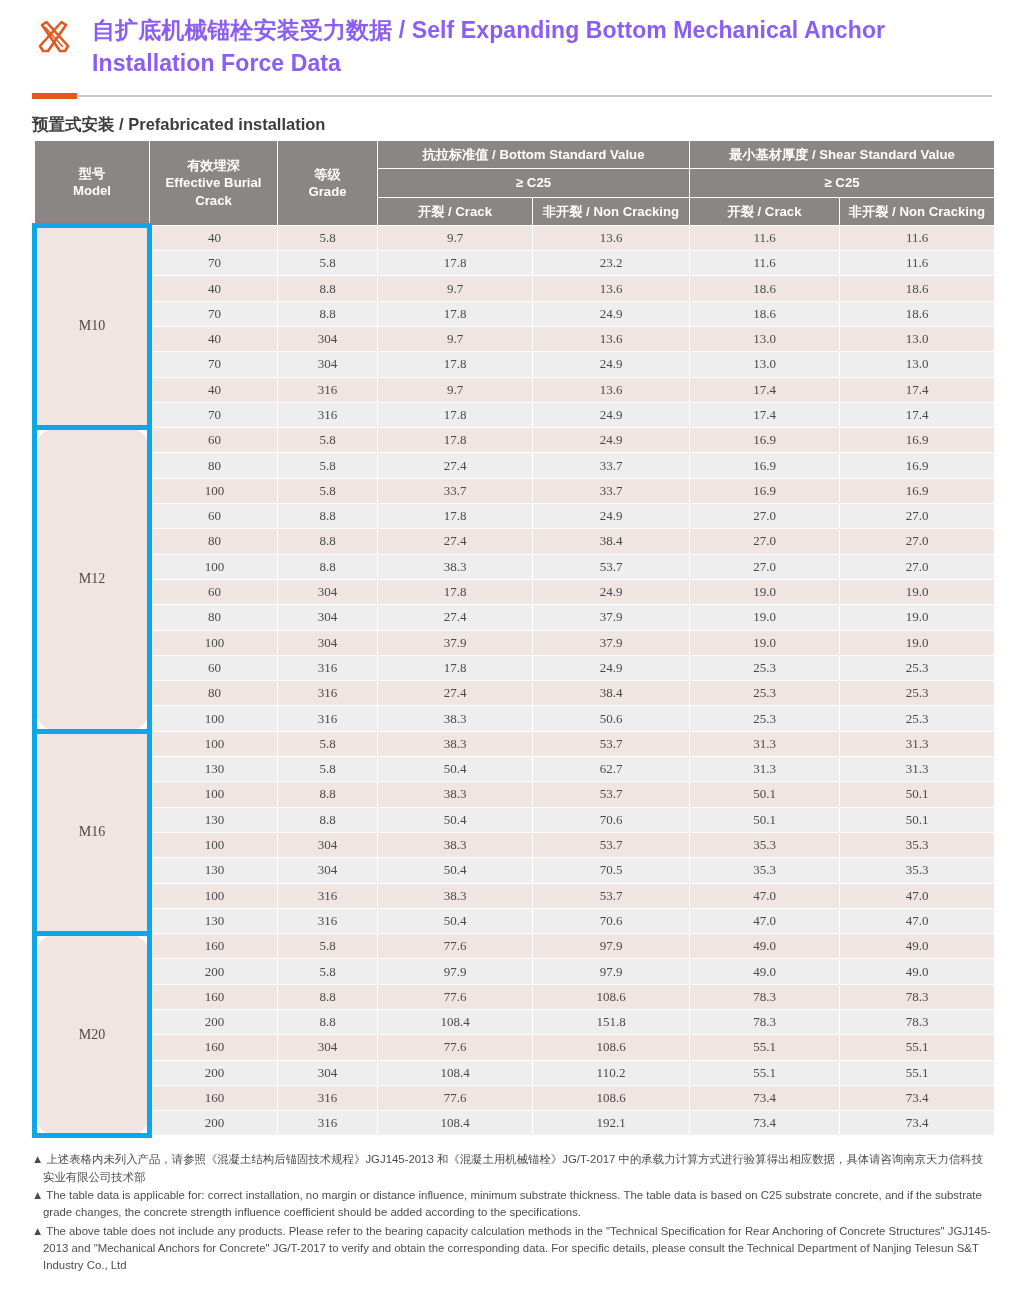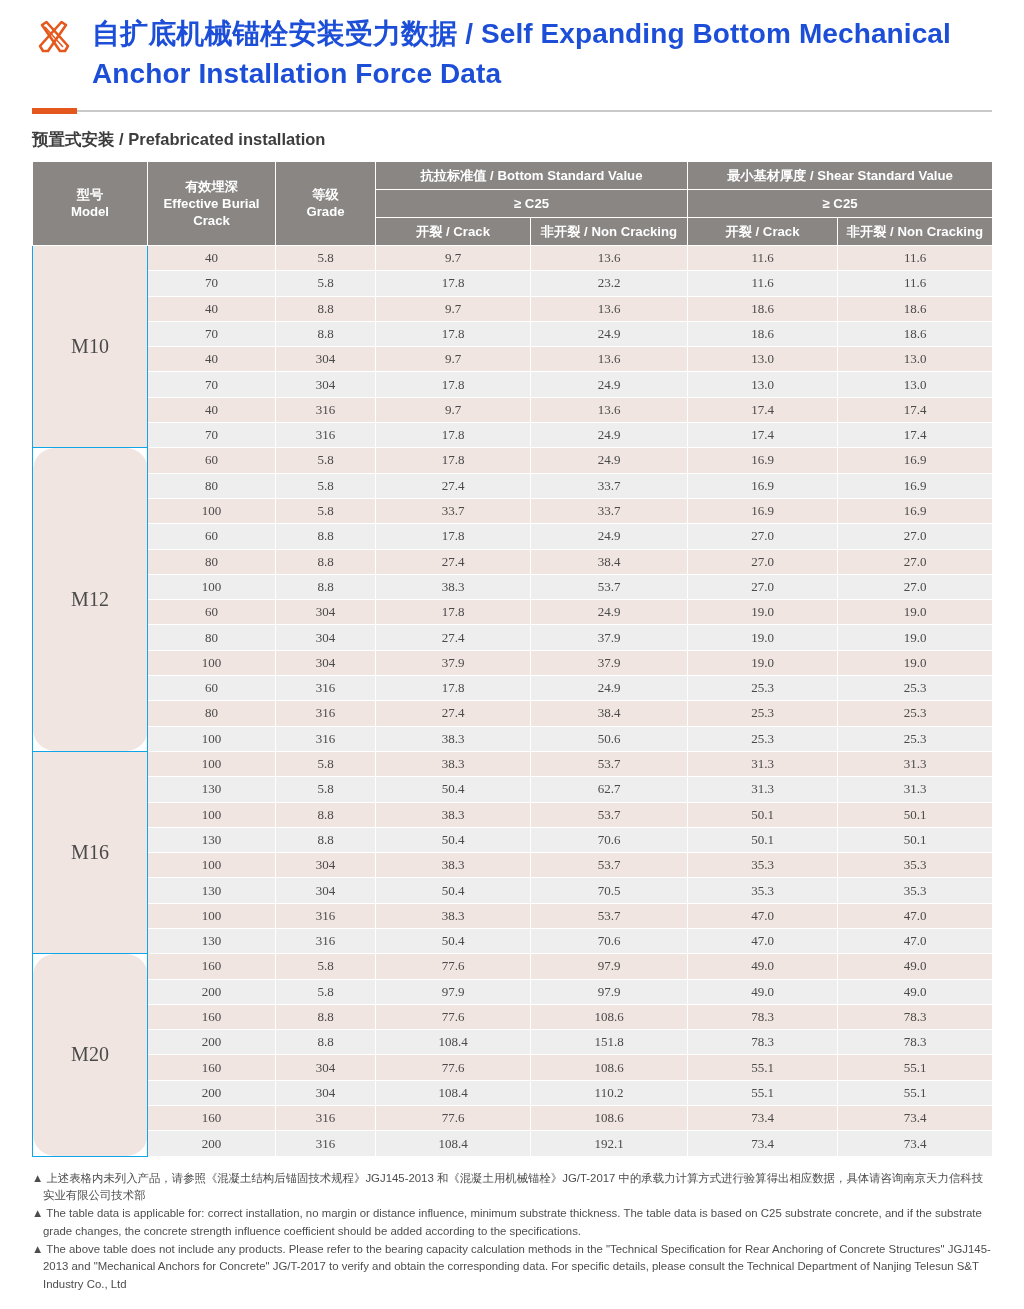--- a/index.html
+++ b/index.html
@@ -19,9 +19,9 @@
   }
   .logo-icon { flex: 0 0 auto; width: 44px; height: 44px; margin-top: 2px; }
   .title-text {
-    font-size: 28px;
+    font-size: 23px;
     font-weight: bold;
-    color: #1d4ed8;
+    color: #8b5cf6;
     line-height: 1.42;
     letter-spacing: 0.1px;
   }

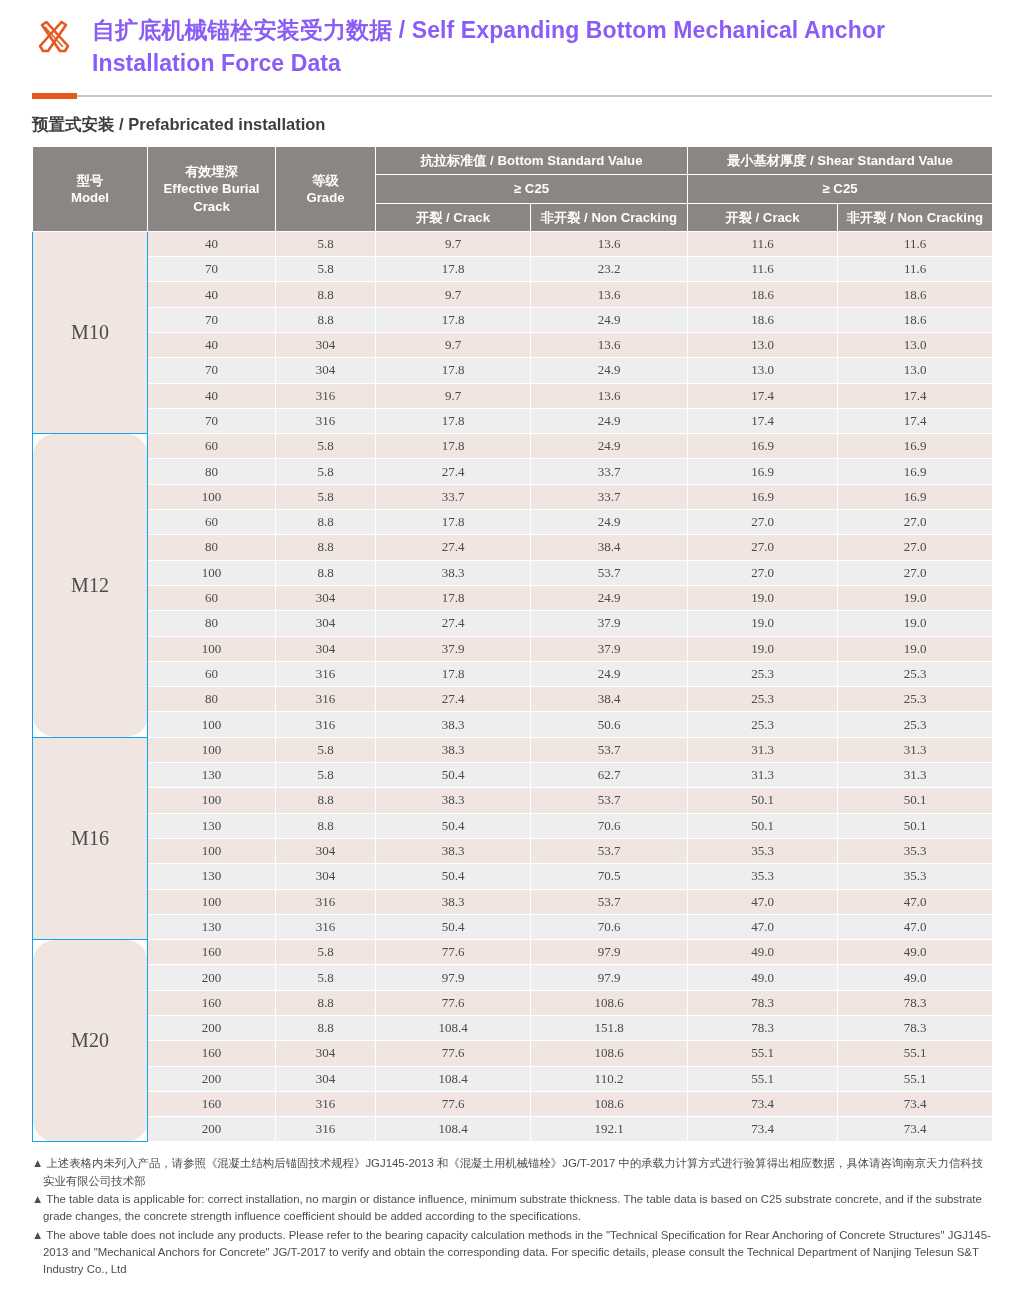--- a/index.html
+++ b/index.html
@@ -44,7 +44,7 @@
     font-size: 16.5px;
     font-weight: bold;
     color: #3d3d3d;
-    margin: 17px 0 10px 0;
+    margin: 17px 0 4px 0;
   }
 
   

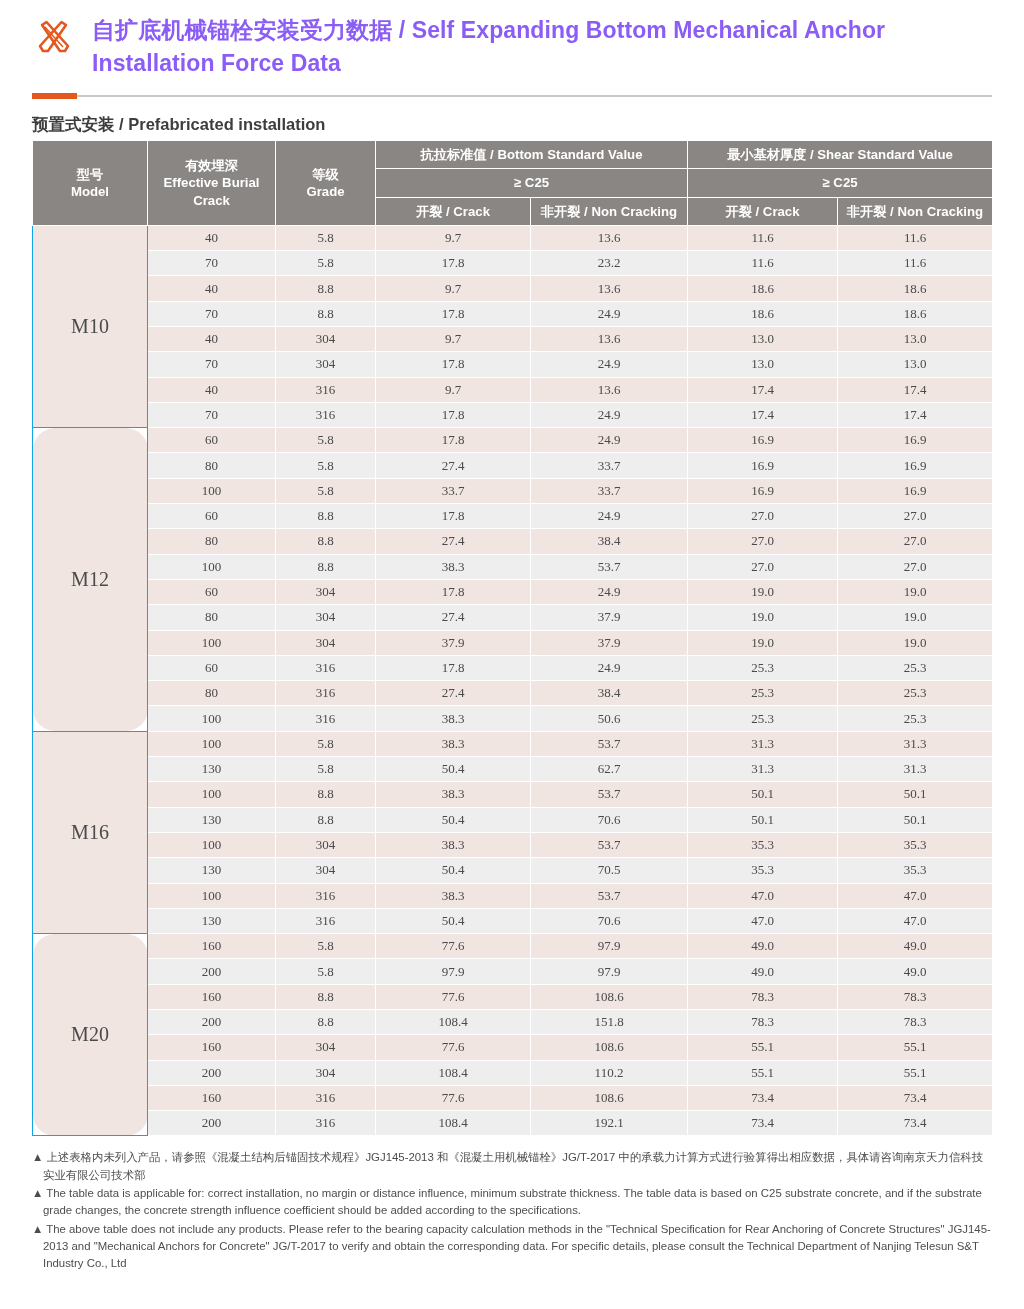--- a/index.html
+++ b/index.html
@@ -77,8 +77,8 @@
     font-family: "Liberation Serif", "DejaVu Serif", serif;
   }
   tbody td.model {
-    font-size: 20px;
-    border: 1px solid #0ea5e9;
+    font-size: 14px;
+    border: 5px solid #0ea5e9;
   }
   
   tr.pink td { background: #f0e5e0; }

